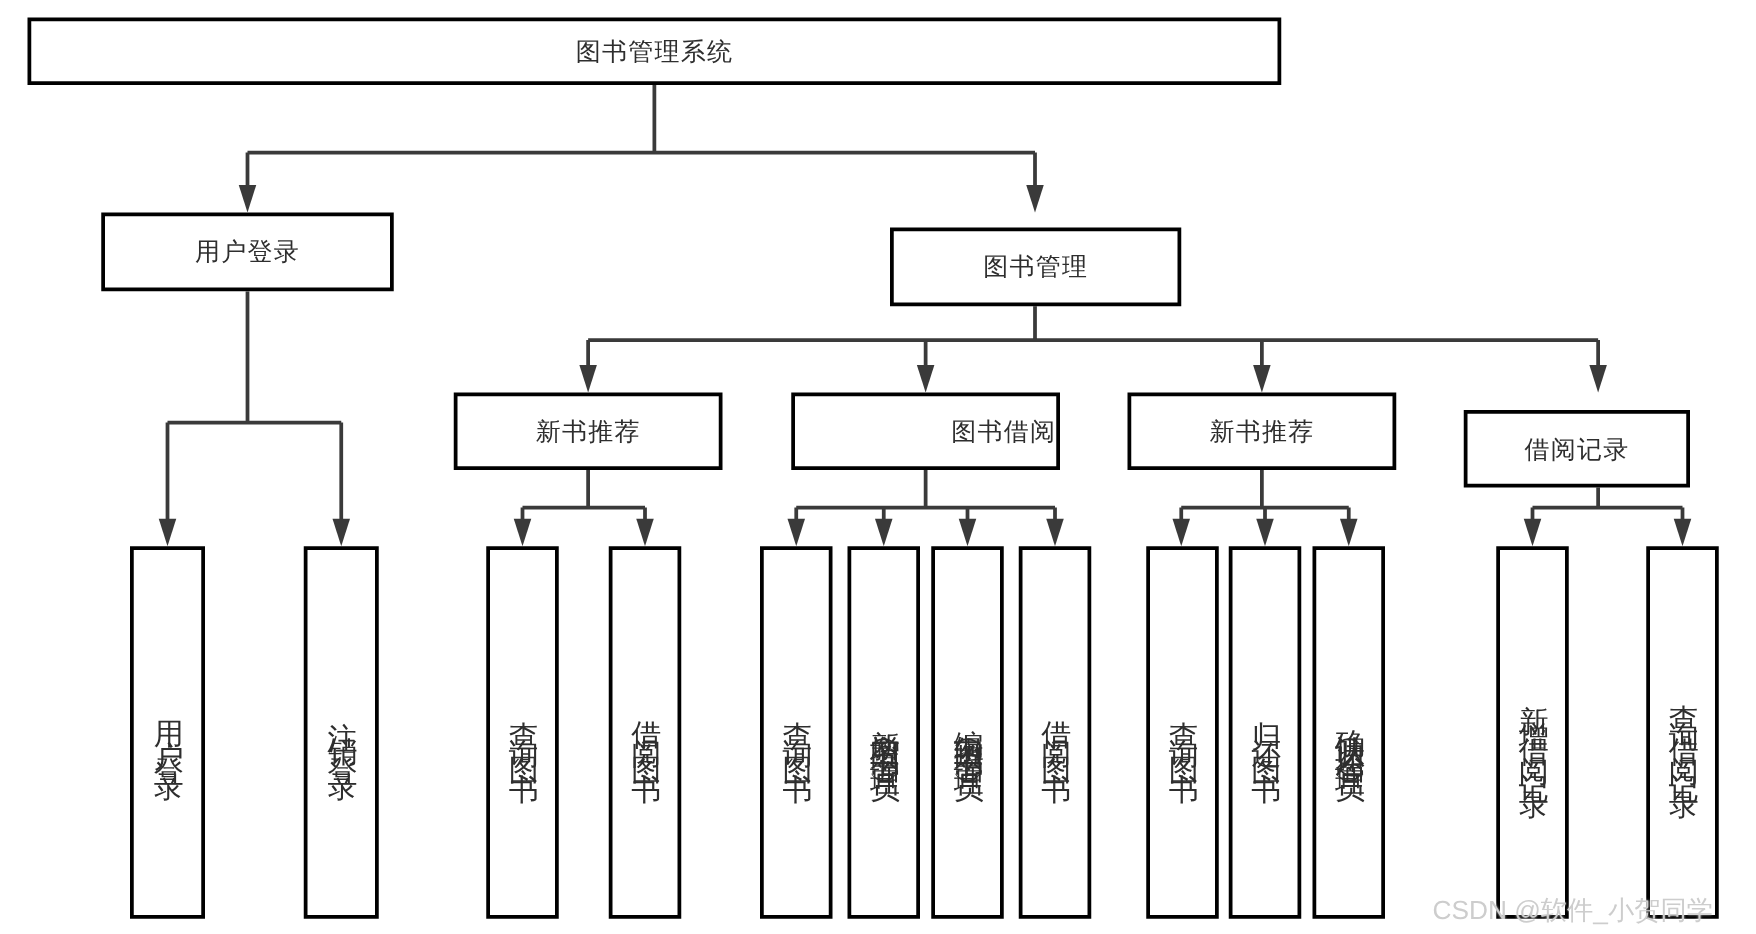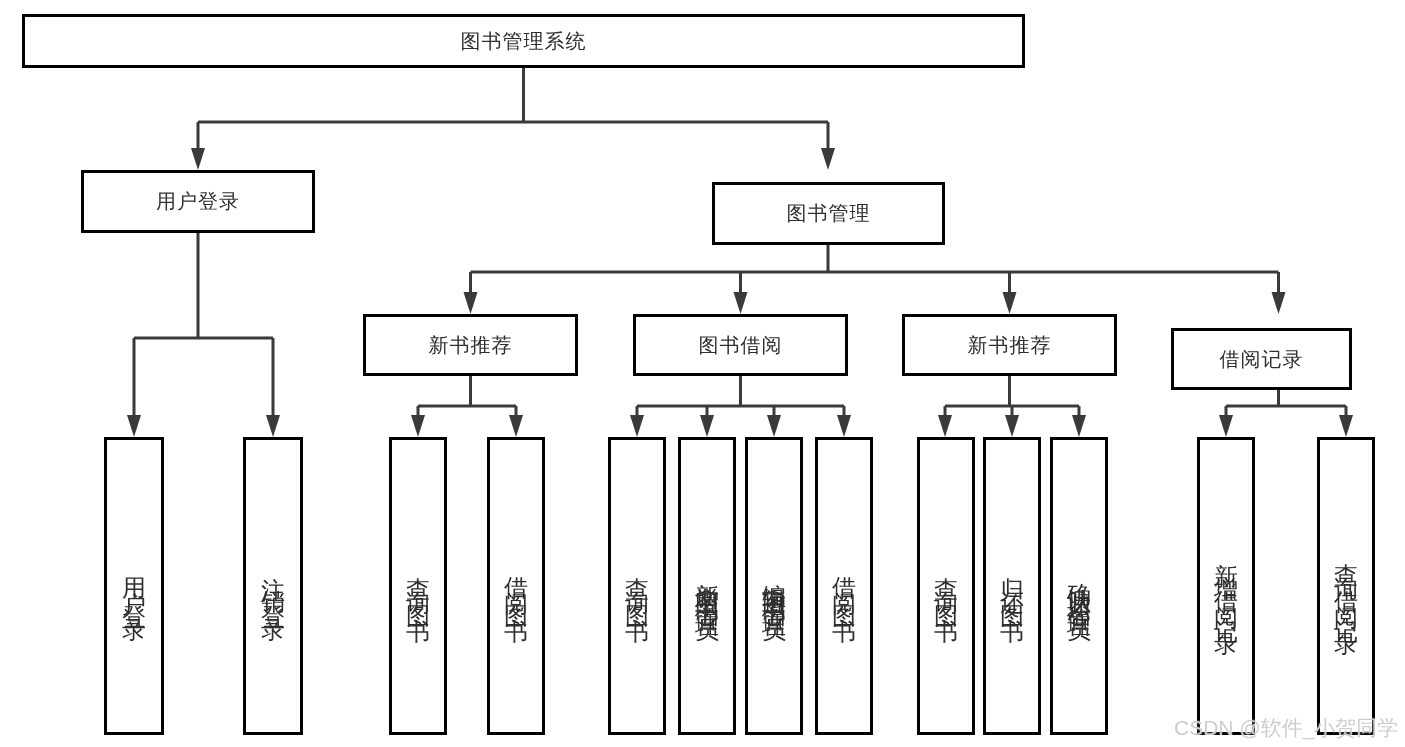--- a/index.html
+++ b/index.html
@@ -107,7 +107,7 @@
   <div class="box h" style="left:363px;top:314px;width:215px;height:62px;">
     <span>新书推荐</span>
   </div>
-  <div class="box h" style="left:633px;top:314px;width:215px;height:62px;">
+  <div class="box h" style="left:633px;top:314px;width:215px;height:62px;justify-content:flex-end;">
     <span>图书借阅</span>
   </div>
   <div class="box h" style="left:902px;top:314px;width:215px;height:62px;">

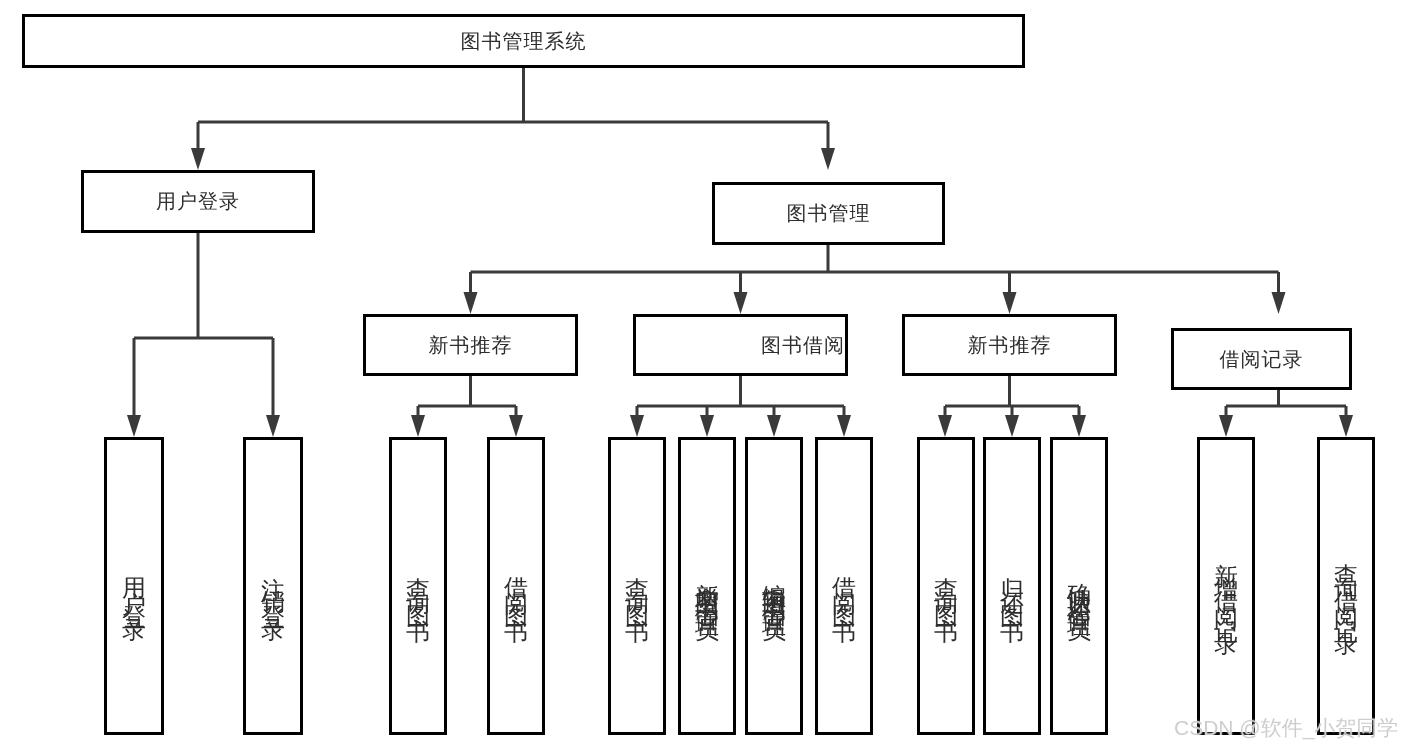--- a/index.html
+++ b/index.html
@@ -40,7 +40,7 @@
   .watermark{
     position:absolute;
     z-index:5;
-    left:1174px;
+    left:1146px;
     top:714px;
     font-size:21px;
     color:#cdcdcd;

